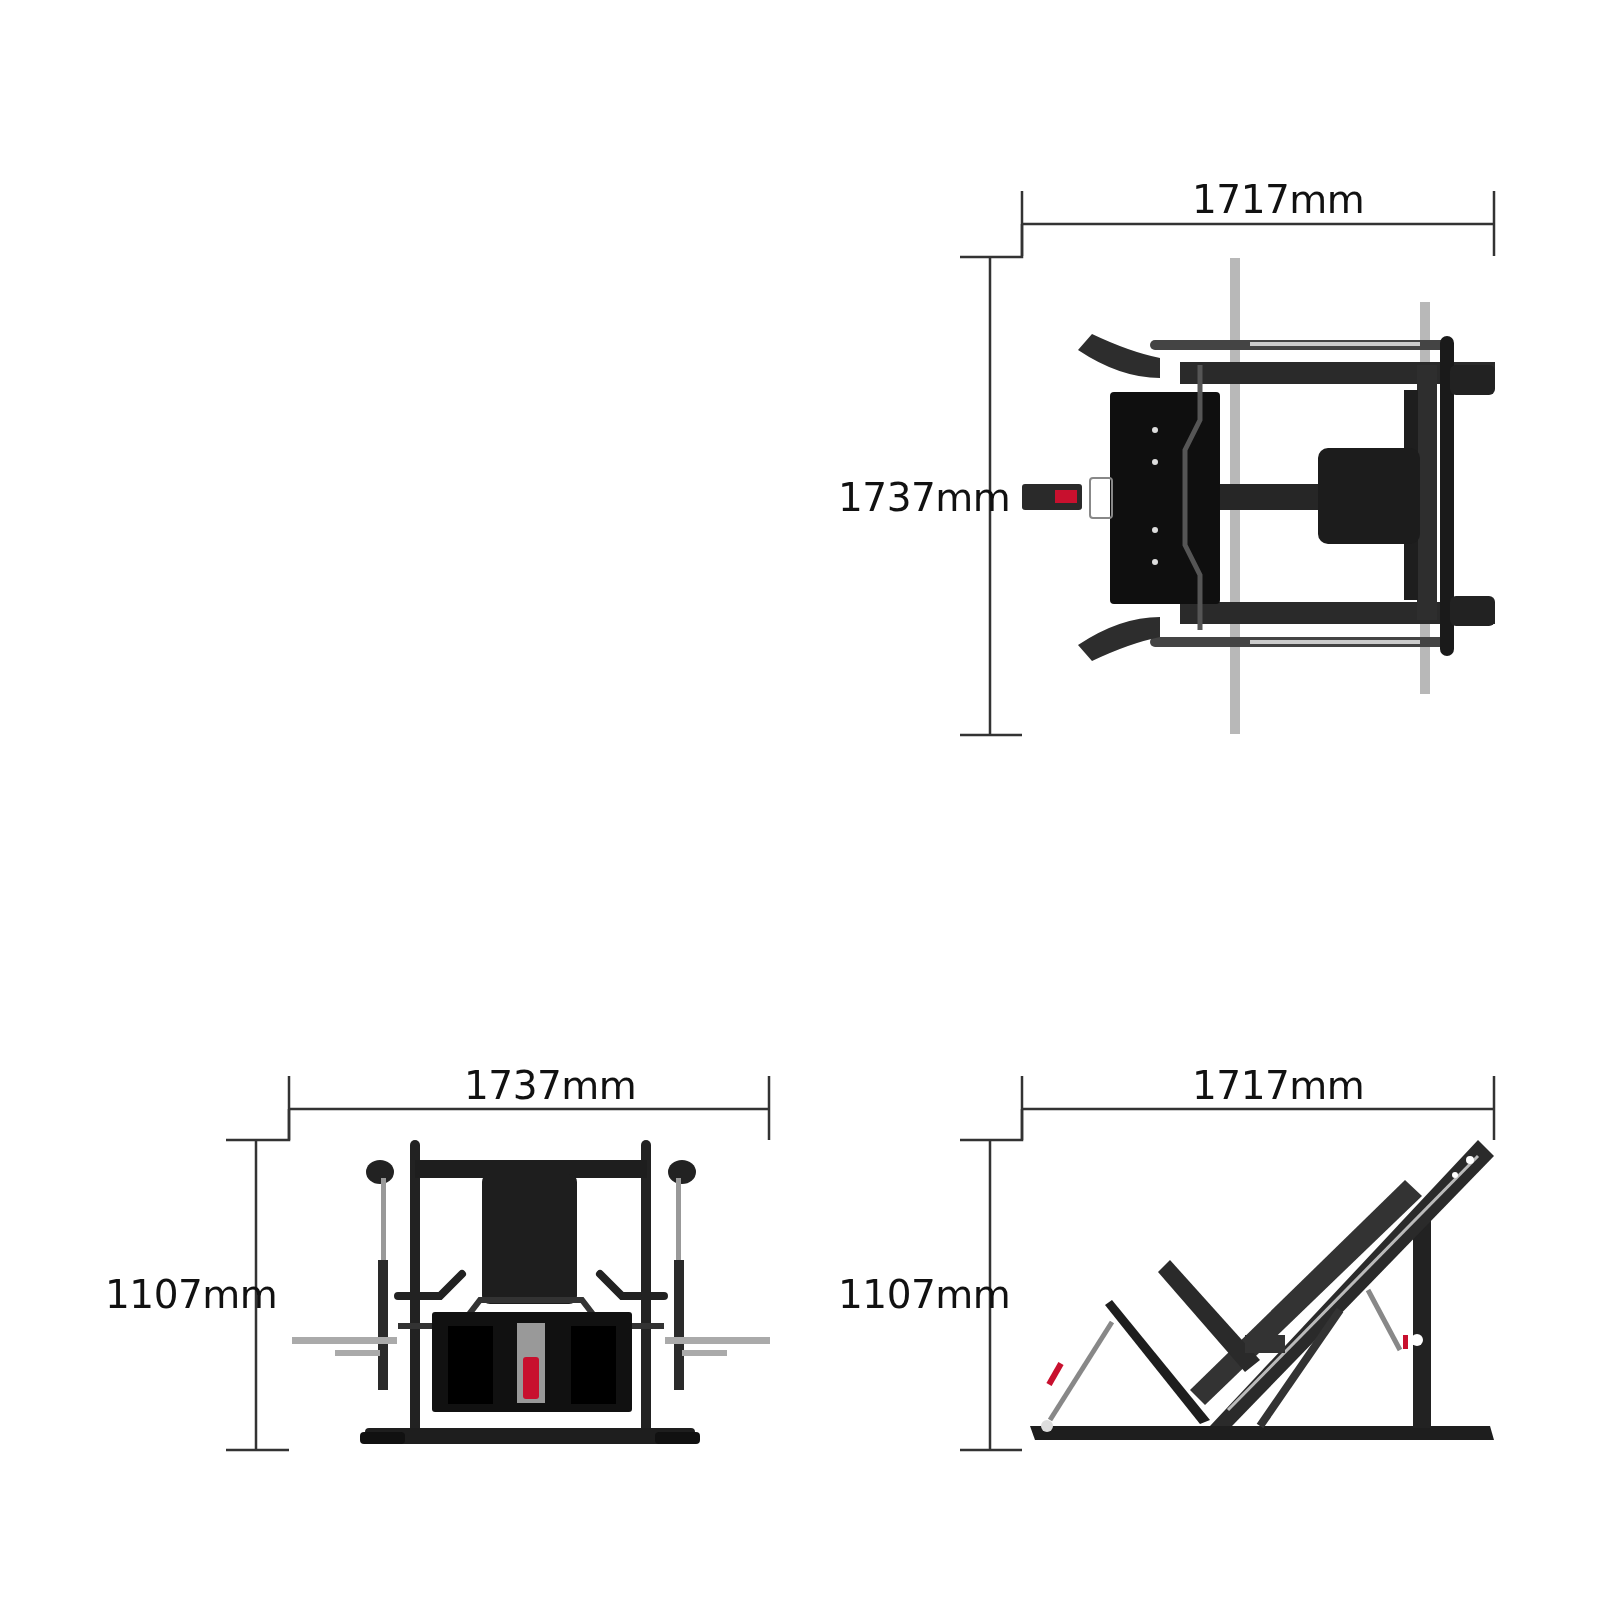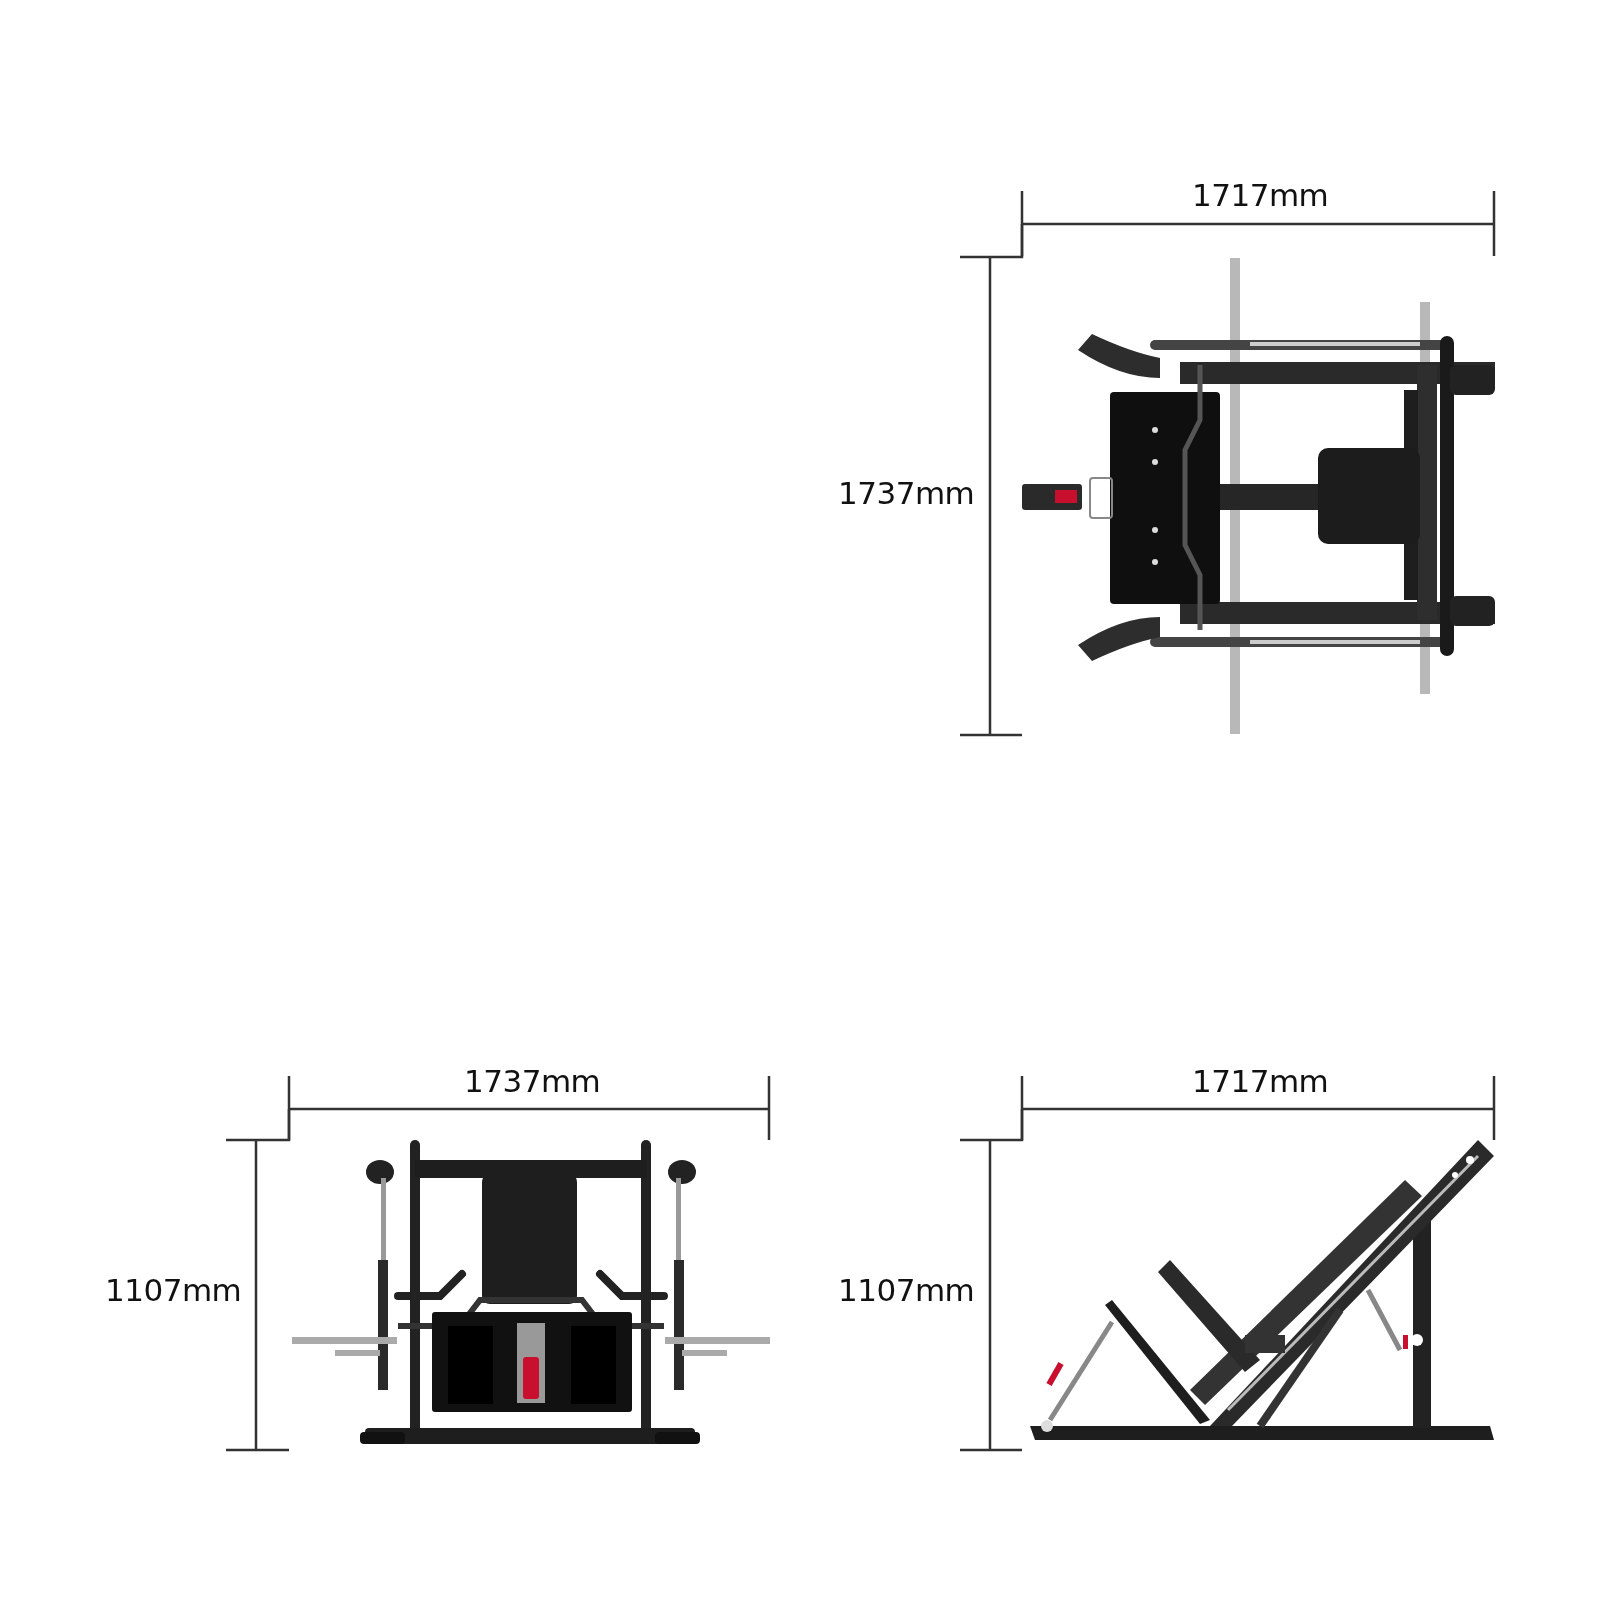--- a/index.html
+++ b/index.html
@@ -5,7 +5,7 @@
   html, body { margin:0; padding:0; background:#ffffff; }
   body { width:1600px; height:1600px; position:relative; overflow:hidden; font-family:"DejaVu Sans", sans-serif; }
   .view { position:absolute; left:0; top:0; width:1600px; height:1600px; pointer-events:none; }
-  .label { position:absolute; font-size:31px; color:#111; letter-spacing:-0.5px; line-height:1; white-space:nowrap; }
+  .label { position:absolute; font-size:39px; color:#111; letter-spacing:-0.5px; line-height:1; white-space:nowrap; }
   svg { position:absolute; left:0; top:0; }
 </style>
 </head>

